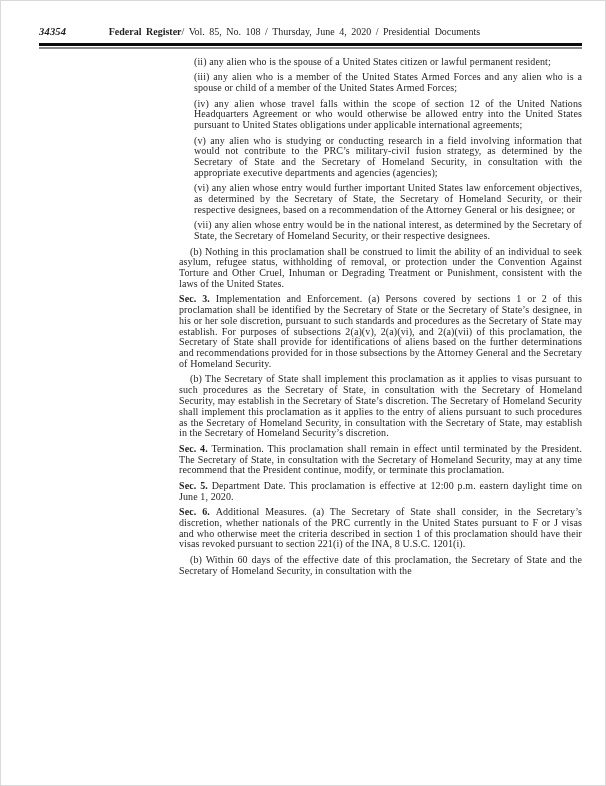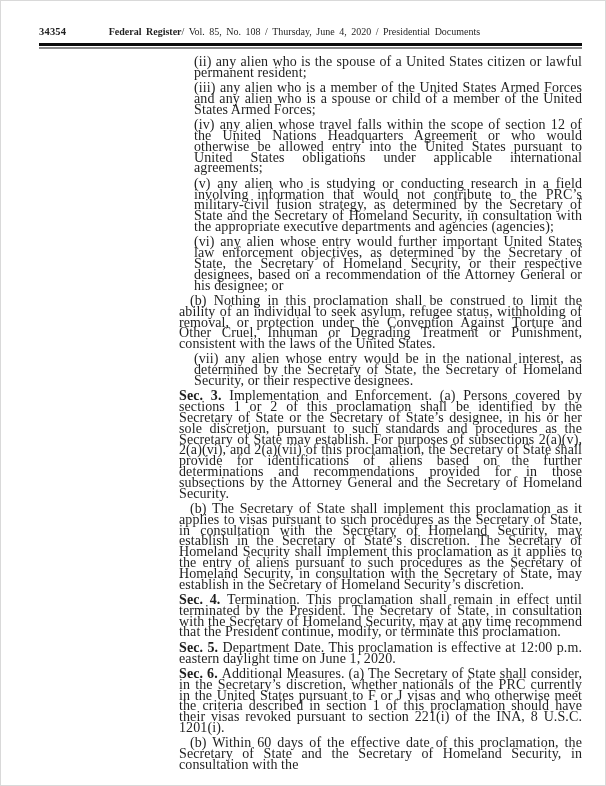--- a/index.html
+++ b/index.html
@@ -30,6 +30,7 @@
     font-weight: bold;
     font-size: 10.5px;
     letter-spacing: 0.2px;
+    font-style: italic;
   }
   .header-title {
     margin-left: 40px;

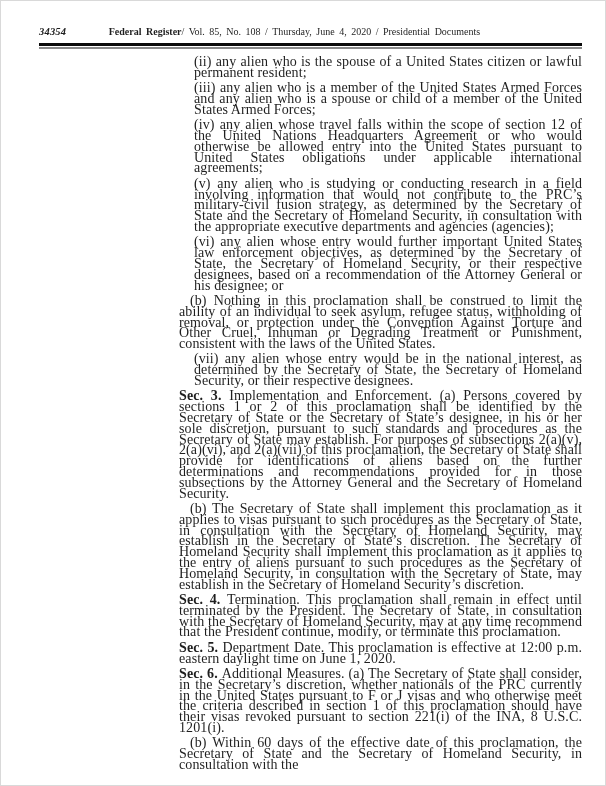--- a/index.html
+++ b/index.html
@@ -63,7 +63,7 @@
   }
   .para {
     margin: 0 0 4.6px 0;
-    font-size: 14px;
+    font-size: 10px;
     line-height: 10.8px;
     text-align: justify;
     letter-spacing: 0.1px;

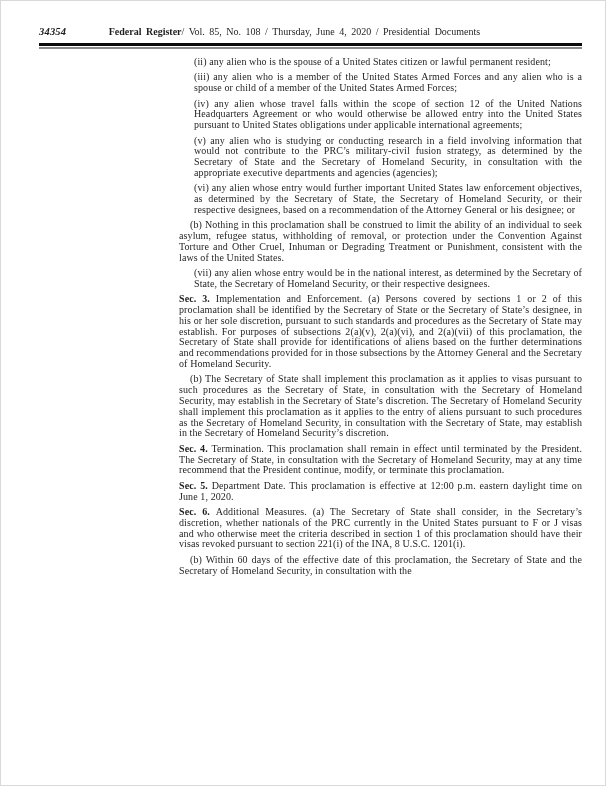--- a/index.html
+++ b/index.html
@@ -100,8 +100,8 @@
       <p class="para item"><span class="run-regular">(iv) any alien whose travel falls within the scope of section 12 of the United Nations Headquarters Agreement or who would otherwise be allowed entry into the United States pursuant to United States obligations under applicable international agreements;</span></p>
       <p class="para item"><span class="run-regular">(v) any alien who is studying or conducting research in a field involving information that would not contribute to the PRC’s military-civil fusion strategy, as determined by the Secretary of State and the Secretary of Homeland Security, in consultation with the appropriate executive departments and agencies (agencies);</span></p>
       <p class="para item"><span class="run-regular">(vi) any alien whose entry would further important United States law enforcement objectives, as determined by the Secretary of State, the Secretary of Homeland Security, or their respective designees, based on a recommendation of the Attorney General or his designee; or</span></p>
+      <p class="para item"><span class="run-regular">(vii) any alien whose entry would be in the national interest, as determined by the Secretary of State, the Secretary of Homeland Security, or their respective designees.</span></p>
       <p class="para indent"><span class="run-regular">(b) Nothing in this proclamation shall be construed to limit the ability of an individual to seek asylum, refugee status, withholding of removal, or protection under the Convention Against Torture and Other Cruel, Inhuman or Degrading Treatment or Punishment, consistent with the laws of the United States.</span></p>
-      <p class="para item"><span class="run-regular">(vii) any alien whose entry would be in the national interest, as determined by the Secretary of State, the Secretary of Homeland Security, or their respective designees.</span></p>
       <p class="para section"><span class="run-bold">Sec. 3. </span><span class="run-italic">Implementation and Enforcement.</span><span class="run-regular"> (a) Persons covered by sections 1 or 2 of this proclamation shall be identified by the Secretary of State or the Secretary of State’s designee, in his or her sole discretion, pursuant to such standards and procedures as the Secretary of State may establish. For purposes of subsections 2(a)(v), 2(a)(vi), and 2(a)(vii) of this proclamation, the Secretary of State shall provide for identifications of aliens based on the further determinations and recommendations provided for in those subsections by the Attorney General and the Secretary of Homeland Security.</span></p>
       <p class="para indent"><span class="run-regular">(b) The Secretary of State shall implement this proclamation as it applies to visas pursuant to such procedures as the Secretary of State, in consultation with the Secretary of Homeland Security, may establish in the Secretary of State’s discretion. The Secretary of Homeland Security shall implement this proclamation as it applies to the entry of aliens pursuant to such procedures as the Secretary of Homeland Security, in consultation with the Secretary of State, may establish in the Secretary of Homeland Security’s discretion.</span></p>
       <p class="para section"><span class="run-bold">Sec. 4. </span><span class="run-italic">Termination.</span><span class="run-regular"> This proclamation shall remain in effect until terminated by the President. The Secretary of State, in consultation with the Secretary of Homeland Security, may at any time recommend that the President continue, modify, or terminate this proclamation.</span></p>

